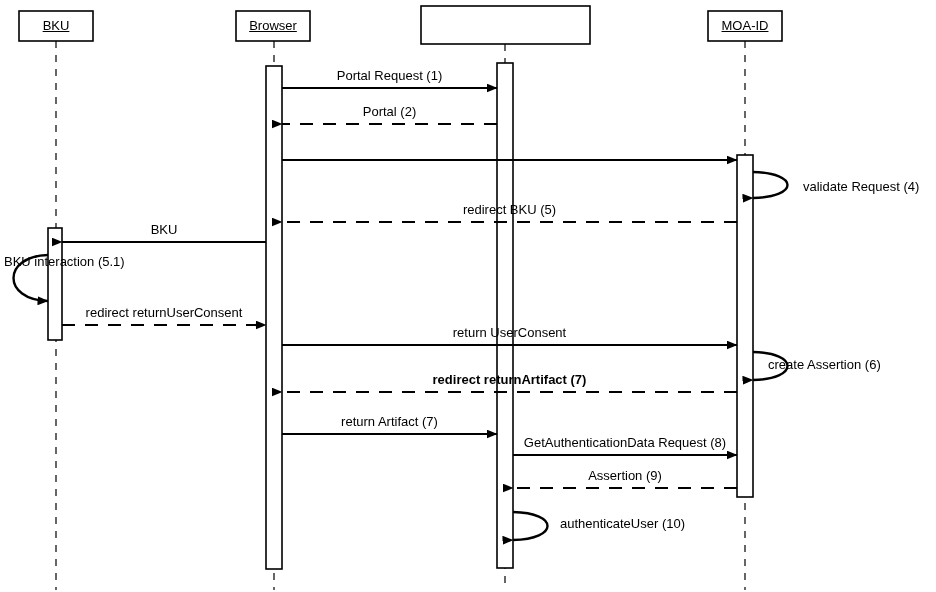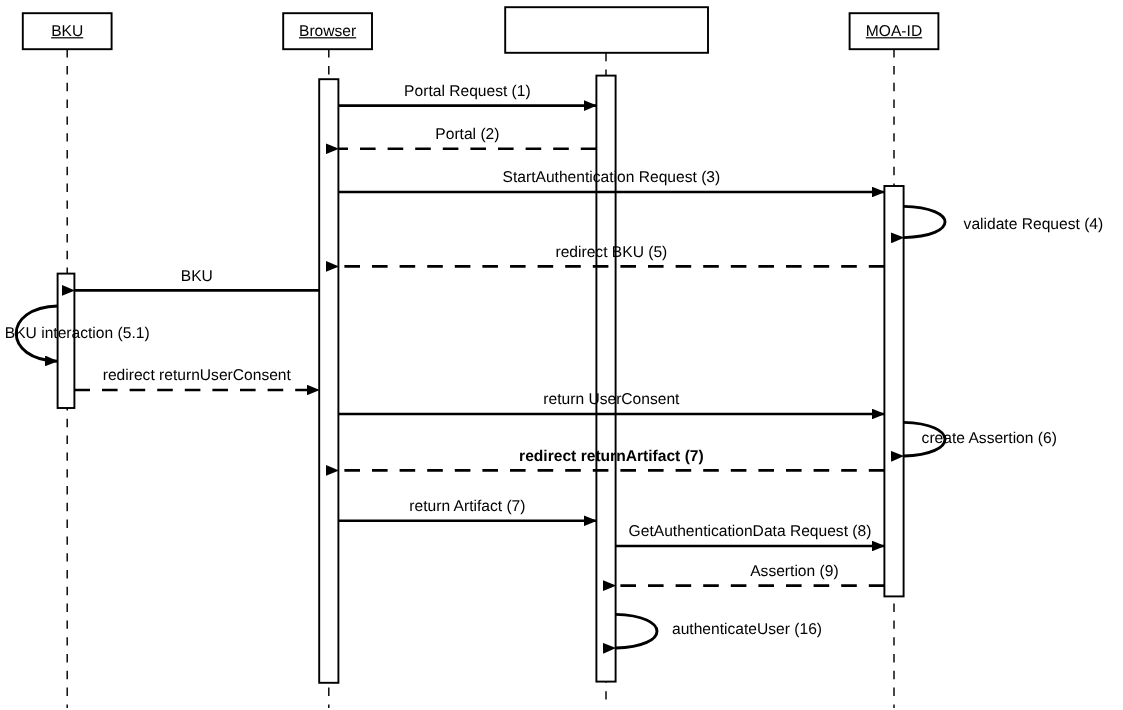--- a/index.html
+++ b/index.html
@@ -74,7 +74,6 @@
     <div class="lbl head-lbl" style="left: 712px; top: 17.5px; width: 66px;">MOA-ID</div>
     <div class="lbl msg-lbl" style="left: 389.5px; top: 68px;">Portal Request (1)</div>
     <div class="lbl msg-lbl" style="left: 389.5px; top: 104px;">Portal (2)</div>
-    <div class="lbl msg-lbl" style="left: 509.5px; top: 140px;">StartAuthentication Request (3)</div>
     <div class="lbl msg-lbl" style="left: 509.5px; top: 202px;">redirect BKU (5)</div>
     <div class="lbl msg-lbl" style="left: 164px; top: 222px;">BKU</div>
     <div class="lbl msg-lbl" style="left: 164px; top: 305px;">redirect returnUserConsent</div>

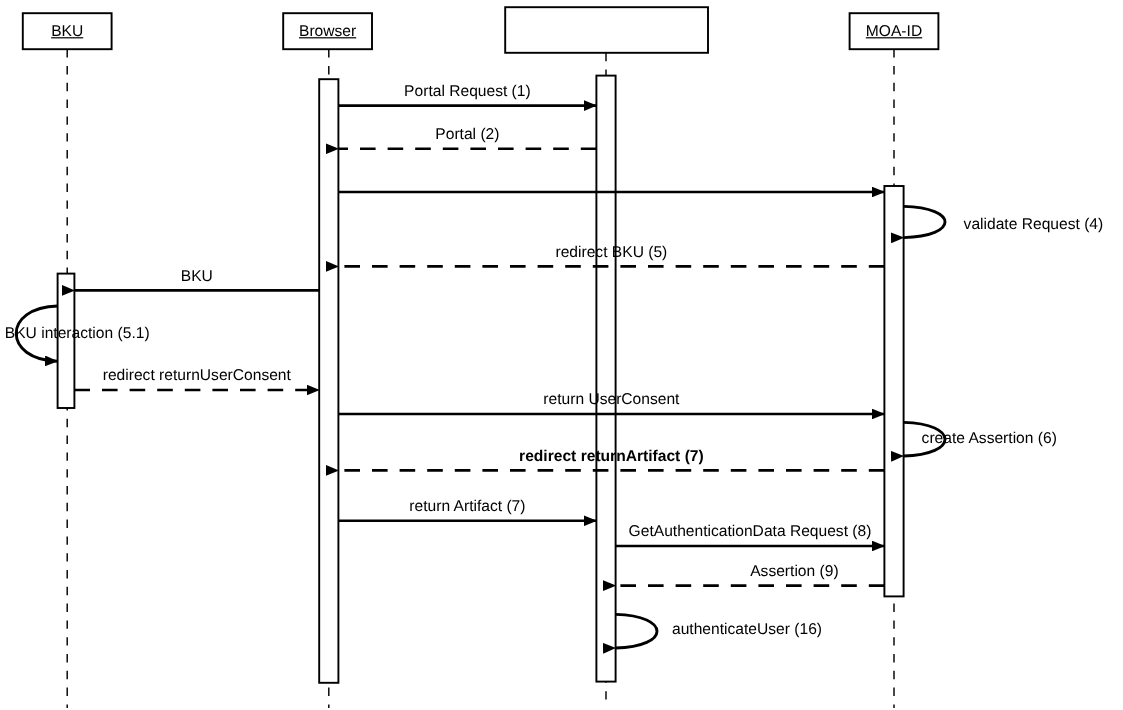--- a/index.html
+++ b/index.html
@@ -83,7 +83,7 @@
     <div class="lbl msg-lbl" style="left: 625px; top: 435px;">GetAuthenticationData Request (8)</div>
     <div class="lbl msg-lbl" style="left: 662px; top: 468px;">Assertion (9)</div>
     <div class="lbl self-lbl" style="left: 803px; top: 179px;">validate Request (4)</div>
-    <div class="lbl self-lbl" style="left: 4px; top: 270px;">BKU interaction (5.1)</div>
+    <div class="lbl self-lbl" style="left: 4px; top: 254px;">BKU interaction (5.1)</div>
     <div class="lbl self-lbl" style="left: 768px; top: 357px;">create Assertion (6)</div>
     <div class="lbl self-lbl" style="left: 560px; top: 516px;">authenticateUser (16)</div>
   </div>

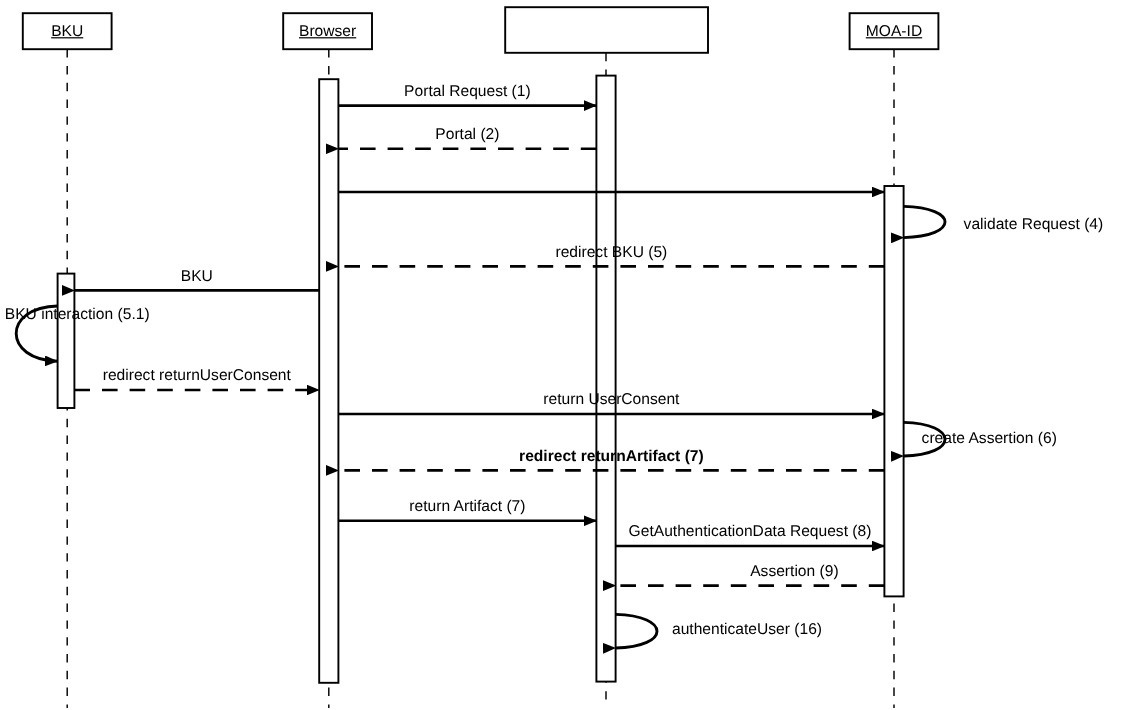--- a/index.html
+++ b/index.html
@@ -81,7 +81,7 @@
     <div class="lbl msg-lbl" style="left: 509.5px; top: 372px; font-weight: bold;">redirect returnArtifact (7)</div>
     <div class="lbl msg-lbl" style="left: 389.5px; top: 414px;">return Artifact (7)</div>
     <div class="lbl msg-lbl" style="left: 625px; top: 435px;">GetAuthenticationData Request (8)</div>
-    <div class="lbl msg-lbl" style="left: 662px; top: 468px;">Assertion (9)</div>
+    <div class="lbl msg-lbl" style="left: 625px; top: 468px;">Assertion (9)</div>
     <div class="lbl self-lbl" style="left: 803px; top: 179px;">validate Request (4)</div>
     <div class="lbl self-lbl" style="left: 4px; top: 254px;">BKU interaction (5.1)</div>
     <div class="lbl self-lbl" style="left: 768px; top: 357px;">create Assertion (6)</div>

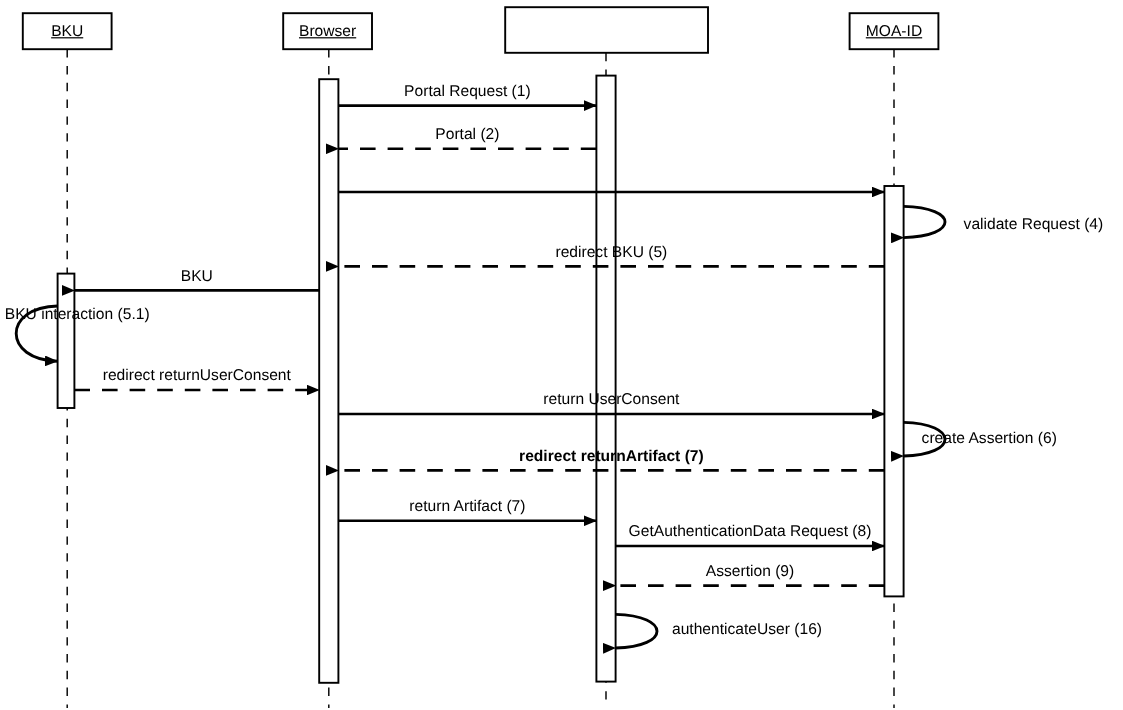--- a/index.html
+++ b/index.html
@@ -85,7 +85,7 @@
     <div class="lbl self-lbl" style="left: 803px; top: 179px;">validate Request (4)</div>
     <div class="lbl self-lbl" style="left: 4px; top: 254px;">BKU interaction (5.1)</div>
     <div class="lbl self-lbl" style="left: 768px; top: 357px;">create Assertion (6)</div>
-    <div class="lbl self-lbl" style="left: 560px; top: 516px;">authenticateUser (16)</div>
+    <div class="lbl self-lbl" style="left: 560px; top: 516px;">authenticateUser (10)</div>
   </div>
 
 </body></html>

